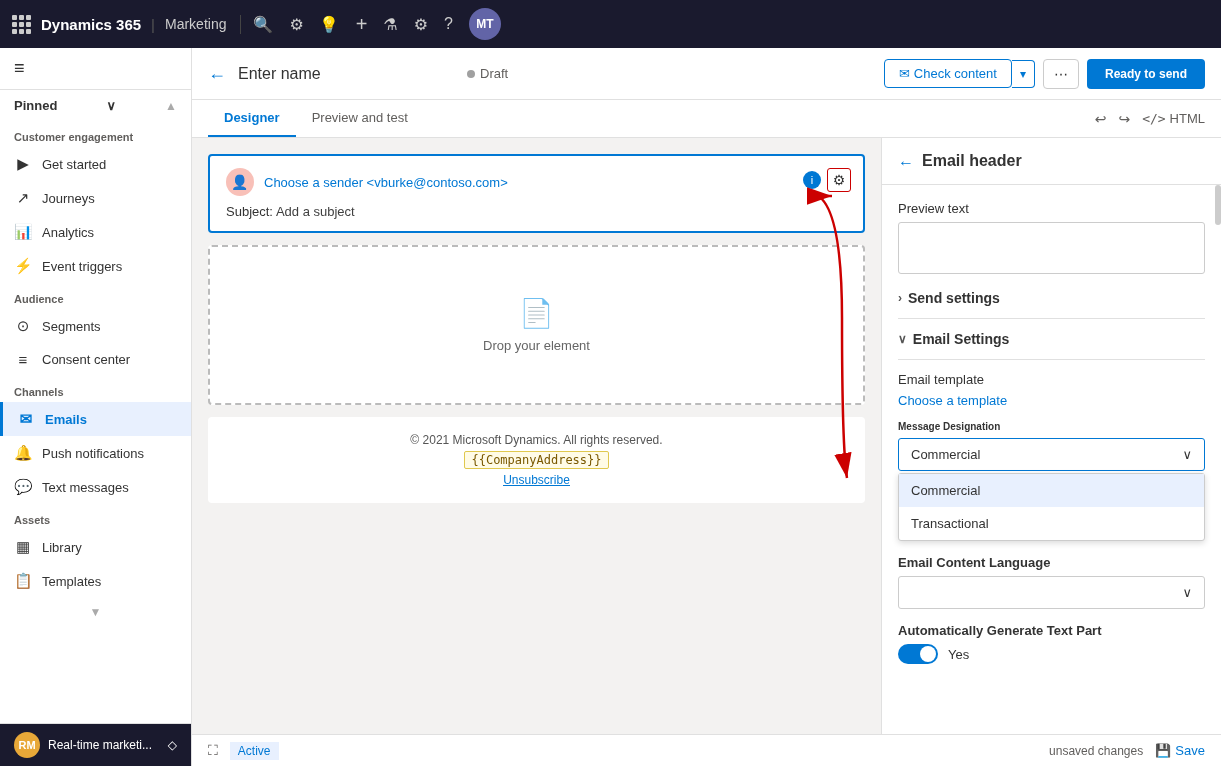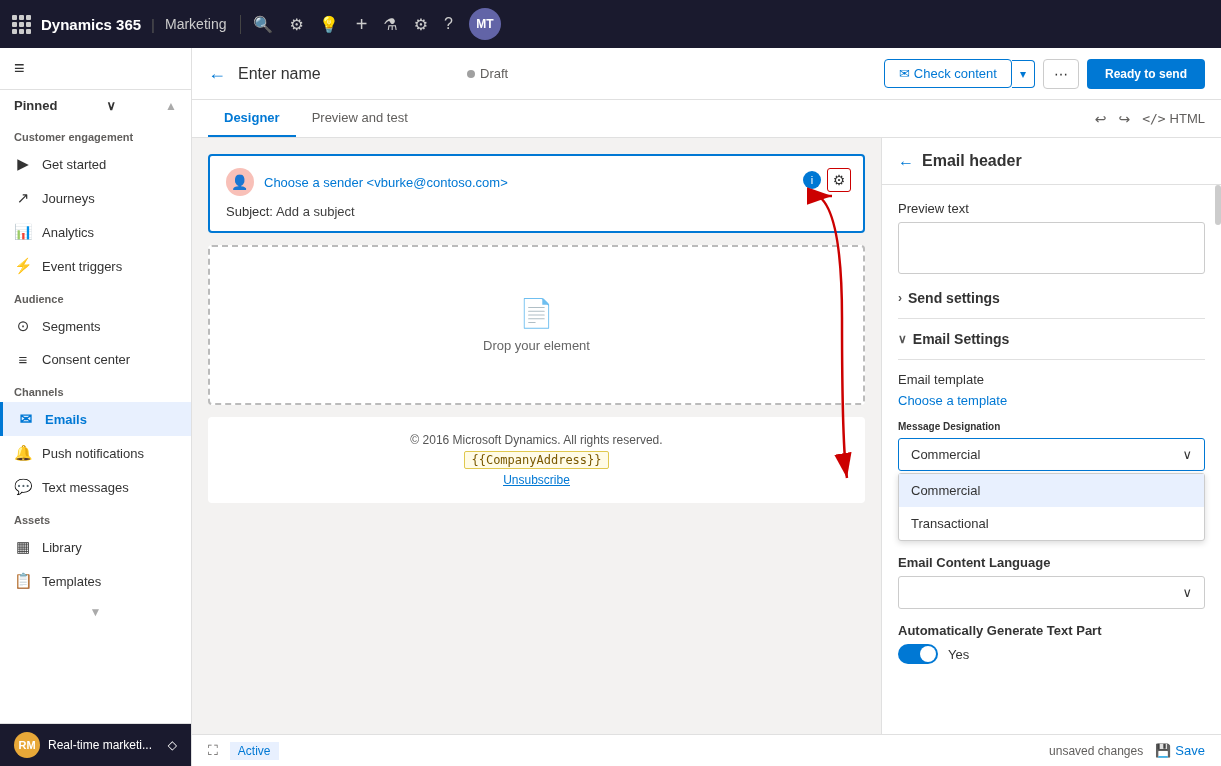--- a/index.html
+++ b/index.html
@@ -731,7 +731,7 @@
         </div>
 
         <div class="email-footer">
-          <div>© 2016 Microsoft Dynamics. All rights reserved.</div>
+          <div>© 2021 Microsoft Dynamics. All rights reserved.</div>
           <div style="margin-top:4px;">
             <span class="company-address-tag">{{CompanyAddress}}</span>
           </div>

